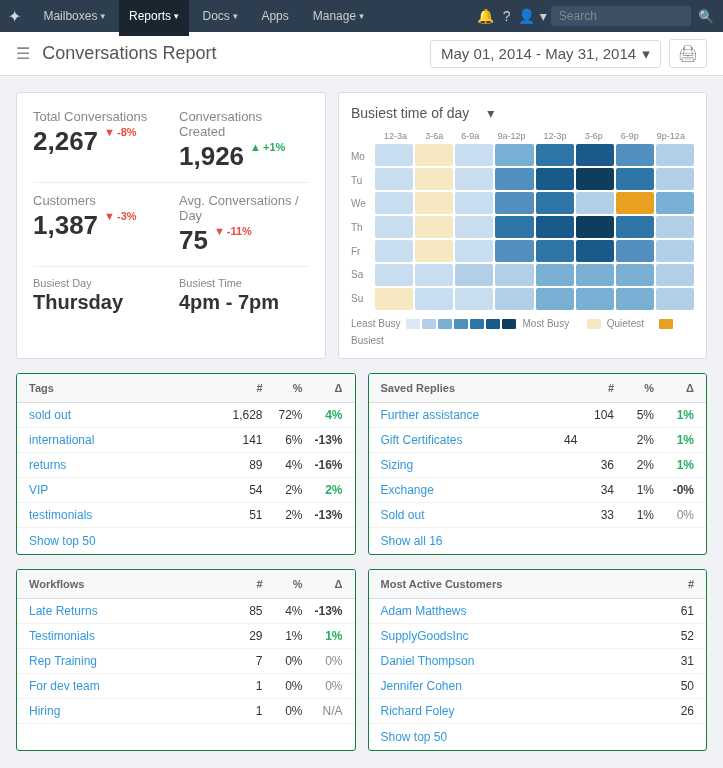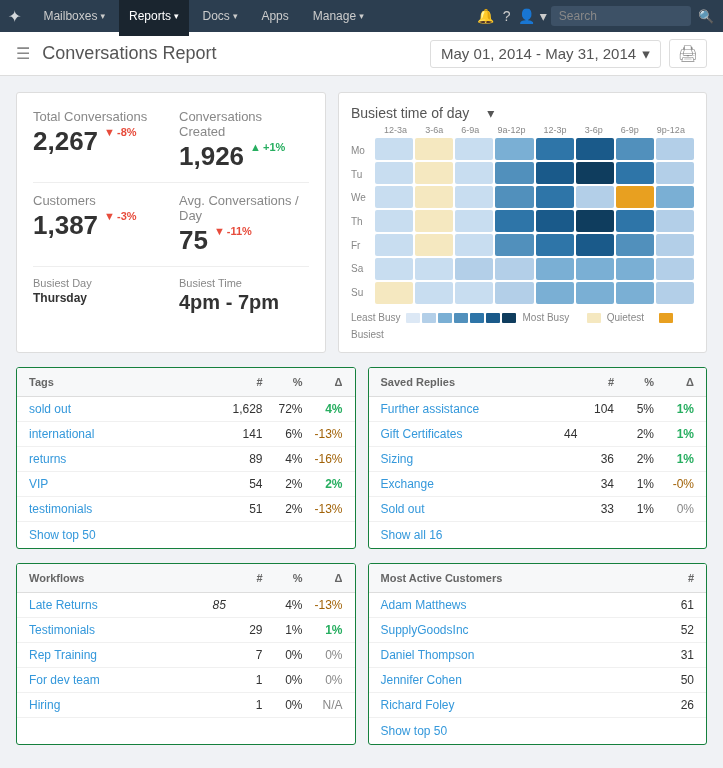--- a/index.html
+++ b/index.html
@@ -128,7 +128,7 @@
     .heatmap-title {
       font-size: 14px;
       color: #555;
-      margin-bottom: 4px;
+      margin-bottom: 10px;
       display: flex;
       align-items: center;
       gap: 18px;

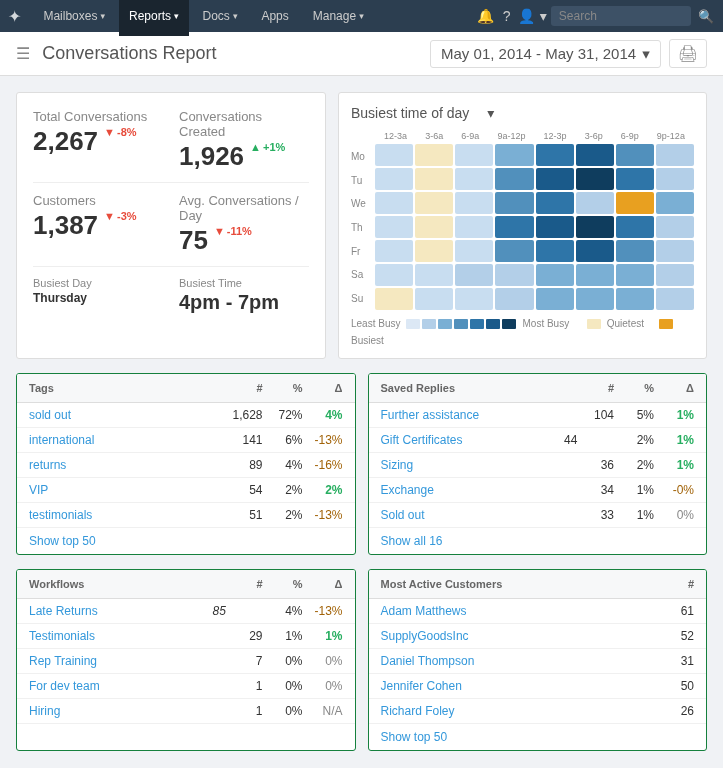--- a/index.html
+++ b/index.html
@@ -114,7 +114,7 @@
     .stat-divider { border: none; border-top: 1px solid #eee; margin: 10px 0; }
     .busiest-row { display: grid; grid-template-columns: 1fr 1fr; gap: 16px; margin-top: 4px; }
     .busiest-label { font-size: 11px; color: #888; margin-bottom: 2px; }
-    .busiest-value { font-size: 12px; font-weight: bold; color: #333; }
+    .busiest-value { font-size: 20px; font-weight: bold; color: #333; }
     .busiest-time-val { font-size: 20px; font-weight: bold; color: #333; }
 
     

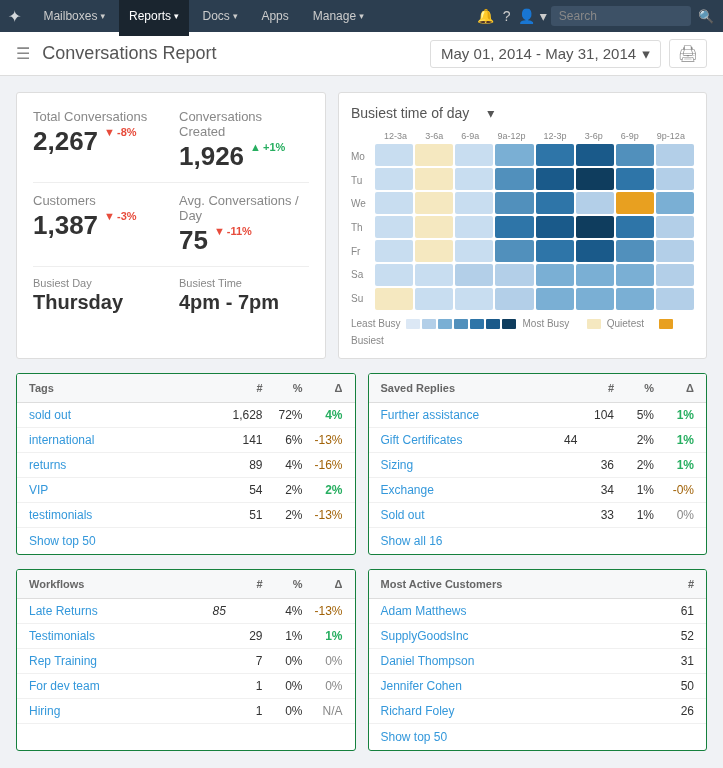--- a/index.html
+++ b/index.html
@@ -226,7 +226,7 @@
       cursor: pointer;
     }
     .delta-pos { color: #27ae60; font-weight: bold; }
-    .delta-neg { color: #a16207; font-weight: normal; }
+    .delta-neg { color: #404040; font-weight: bold; }
     .delta-zero { color: #888; }
     .delta-na { color: #888; }
     .col-right { text-align: right; }

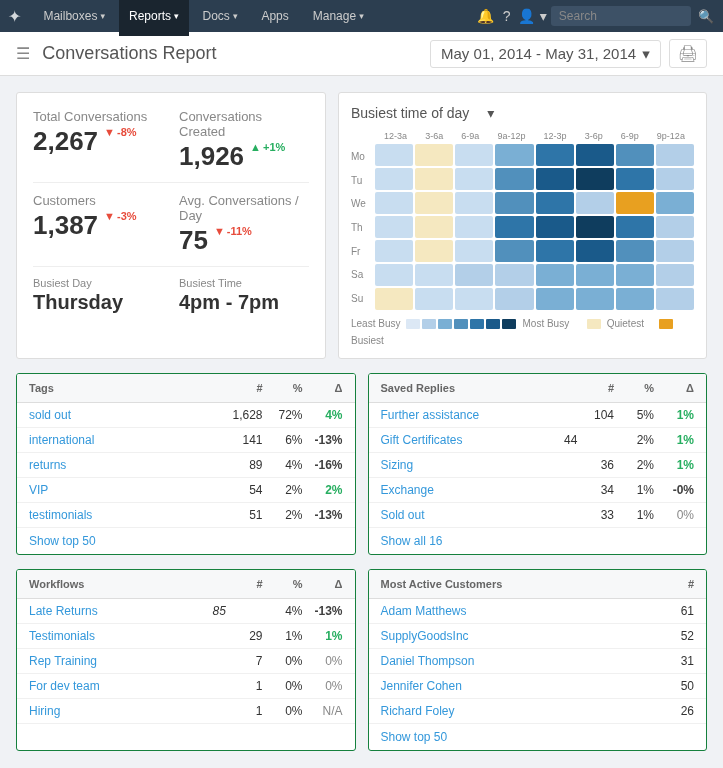--- a/index.html
+++ b/index.html
@@ -545,7 +545,7 @@
       <div id="workflow-rows">
           <div class="table-row-item">
             <span class="link-cell">Late Returns</span>
-            <span style=" font-style: italic;">85</span>
+            <span style="text-align: right;">85</span>
             <span style="text-align: right;">4%</span>
             <span class="delta-neg" style="text-align: right;">-13%</span>
           </div>

